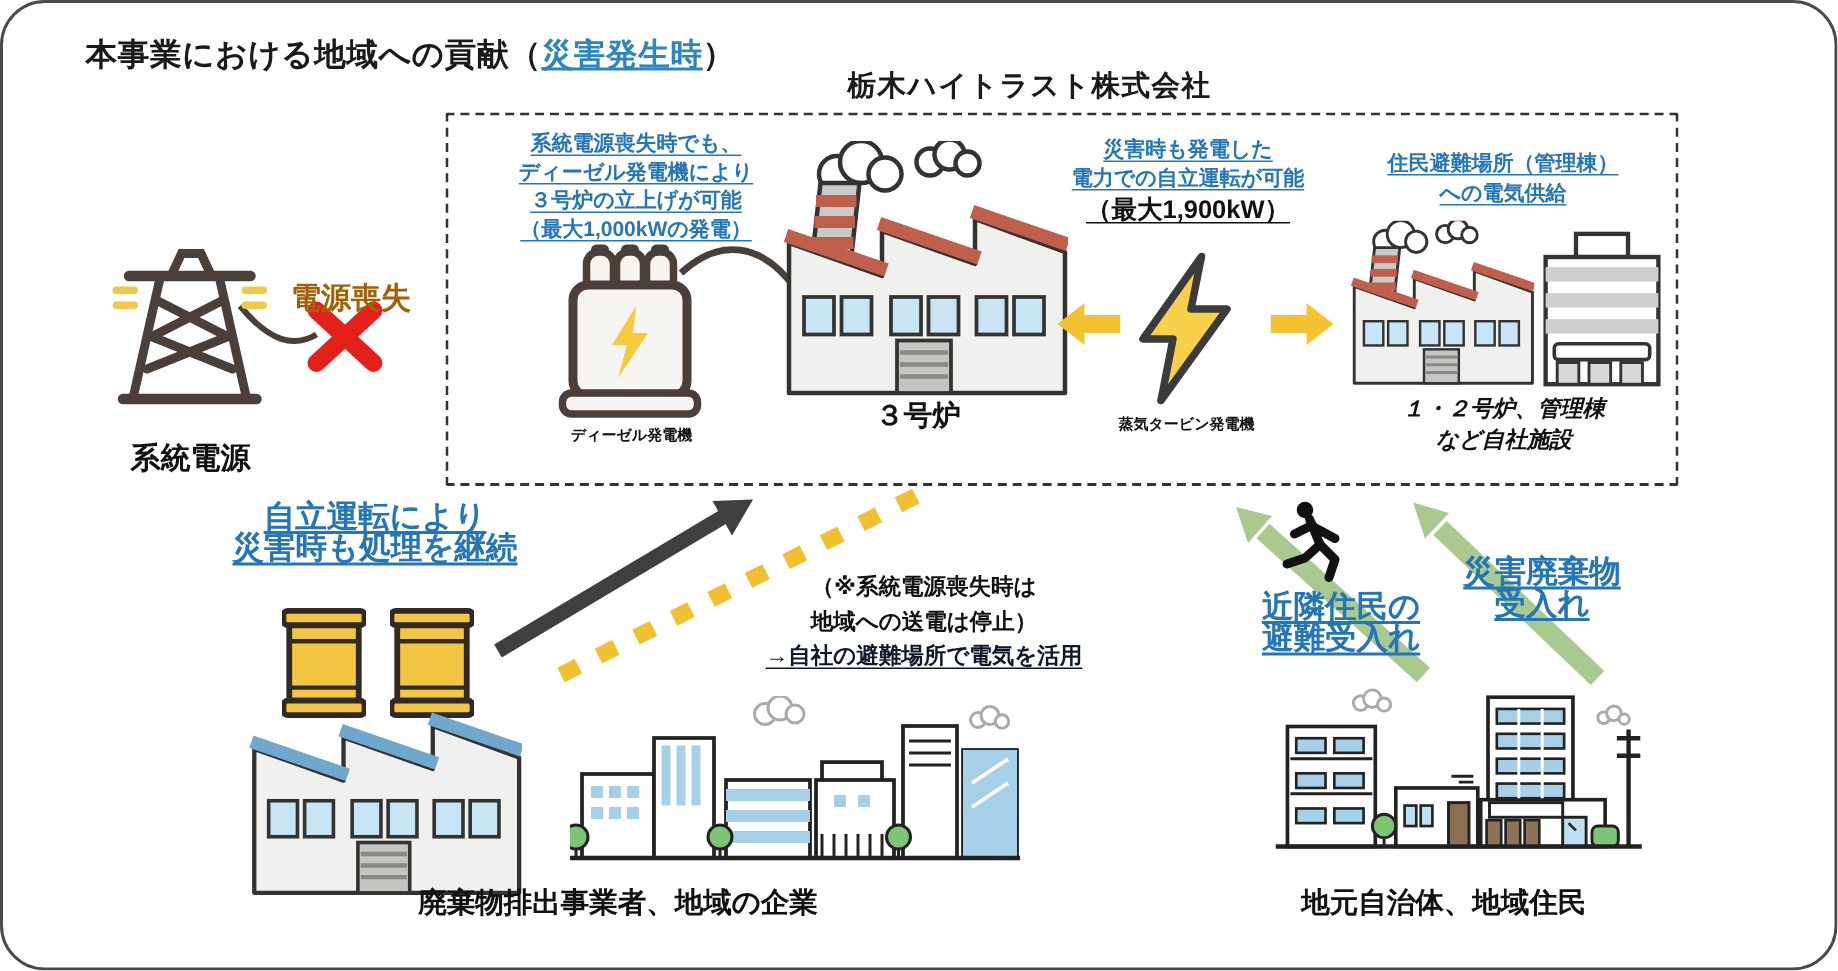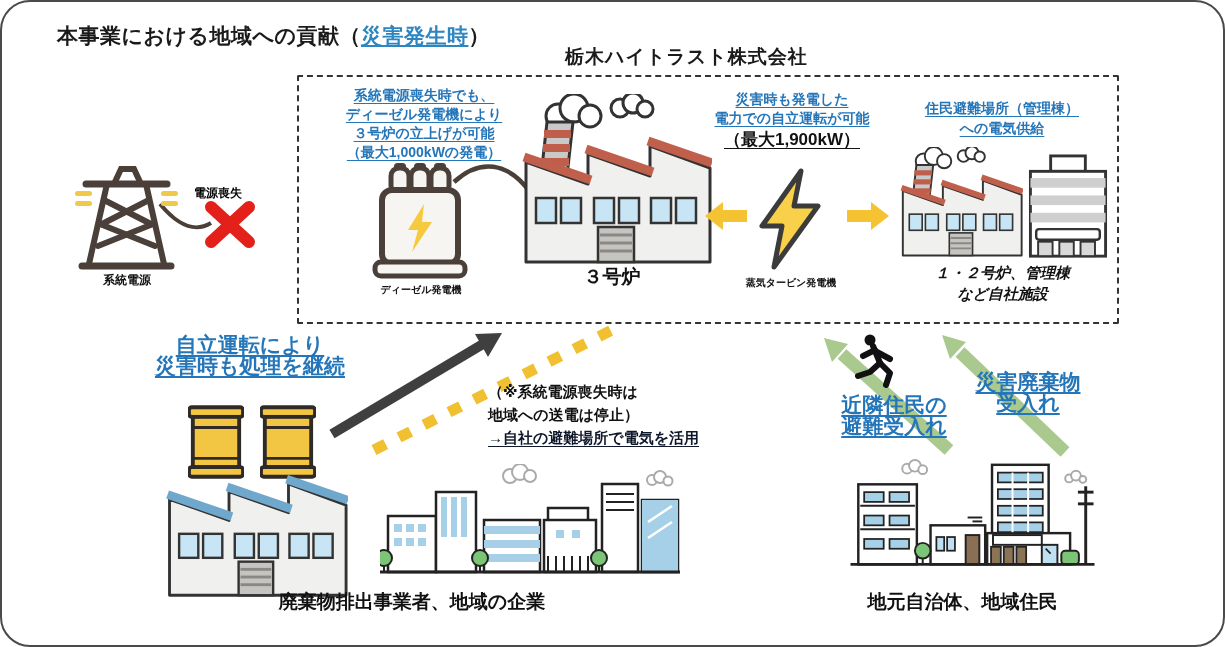--- a/index.html
+++ b/index.html
@@ -21,7 +21,7 @@
   .blk-note{color:#111;font-weight:bold;font-size:15px;line-height:23px;}
   .blk-note .blue{color:#0f172a;text-decoration:underline;text-underline-offset:3px;}
   .icon-label{font-weight:bold;text-align:center;color:#111;}
-  .red-label{color:#000000;font-weight:bold;font-size:12px;}
+  .red-label{color:#a16207;font-weight:bold;font-size:20px;}
   .lbl-16{font-size:12px;} .lbl-13{font-size:10px;} .lbl-19{font-size:19px;font-family:Liberation Serif, serif;} .lbl-15{font-size:15px;line-height:21px;font-style:italic;}
   svg{display:block;}
 </style>

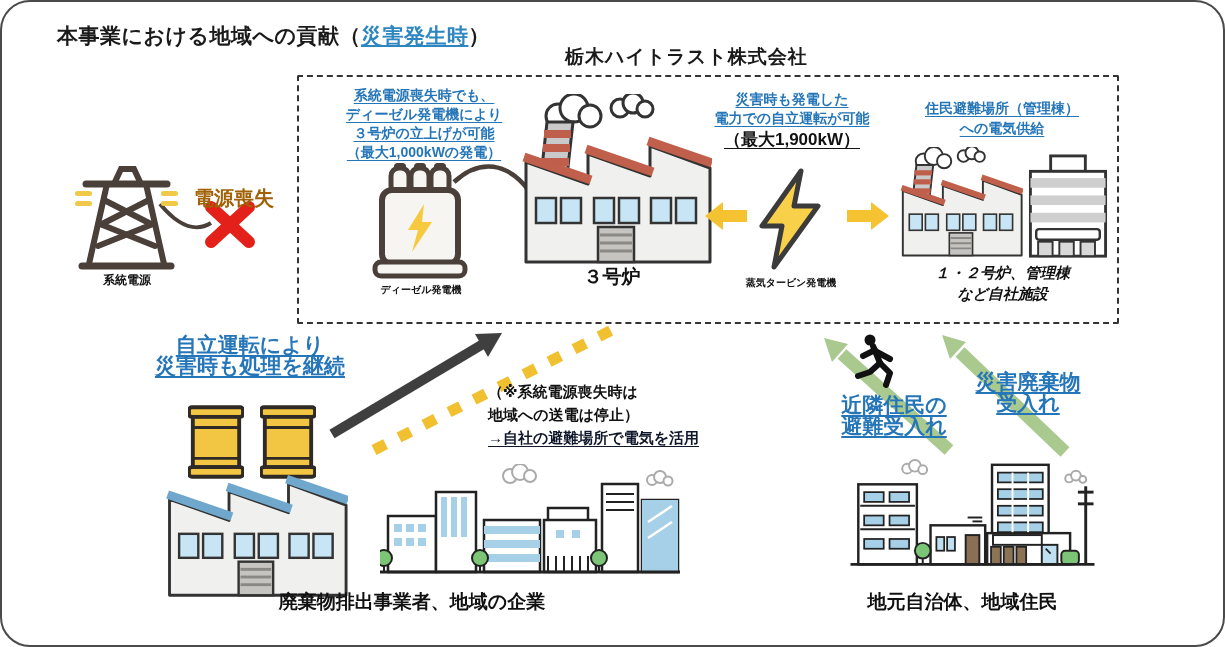--- a/index.html
+++ b/index.html
@@ -22,7 +22,7 @@
   .blk-note .blue{color:#0f172a;text-decoration:underline;text-underline-offset:3px;}
   .icon-label{font-weight:bold;text-align:center;color:#111;}
   .red-label{color:#a16207;font-weight:bold;font-size:20px;}
-  .lbl-16{font-size:12px;} .lbl-13{font-size:10px;} .lbl-19{font-size:19px;font-family:Liberation Serif, serif;} .lbl-15{font-size:15px;line-height:21px;font-style:italic;}
+  .lbl-16{font-size:20px;margin-top:20px;} .lbl-13{font-size:10px;} .lbl-19{font-size:19px;font-family:Liberation Serif, serif;} .lbl-15{font-size:15px;line-height:21px;font-style:italic;}
   svg{display:block;}
 </style>
 </head>

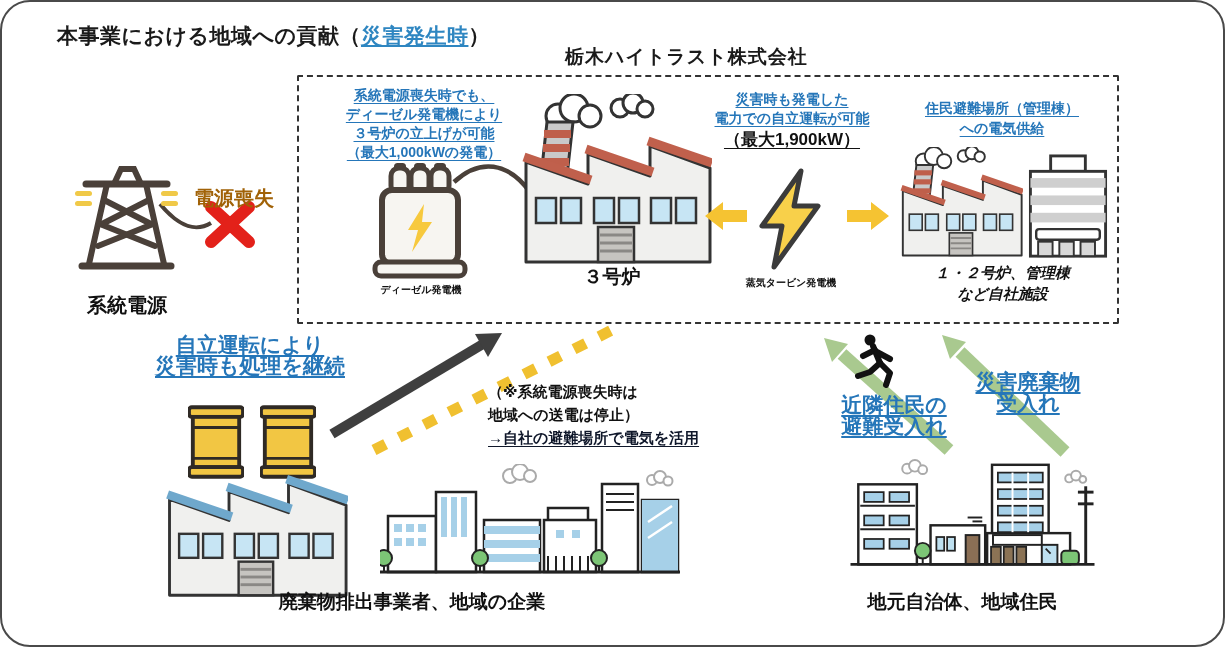--- a/index.html
+++ b/index.html
@@ -18,7 +18,7 @@
   .note-14{font-size:14px;line-height:19px;}
   .note-15{font-size:21px;line-height:21px;}
   .cap-line{color:#111;font-size:17px;font-weight:bold;text-decoration:underline;text-underline-offset:3px;margin-top:2px;}
-  .blk-note{color:#111;font-weight:bold;font-size:15px;line-height:23px;}
+  .blk-note{color:#111;font-weight:bold;text-align:center;font-size:15px;line-height:23px;}
   .blk-note .blue{color:#0f172a;text-decoration:underline;text-underline-offset:3px;}
   .icon-label{font-weight:bold;text-align:center;color:#111;}
   .red-label{color:#a16207;font-weight:bold;font-size:20px;}

